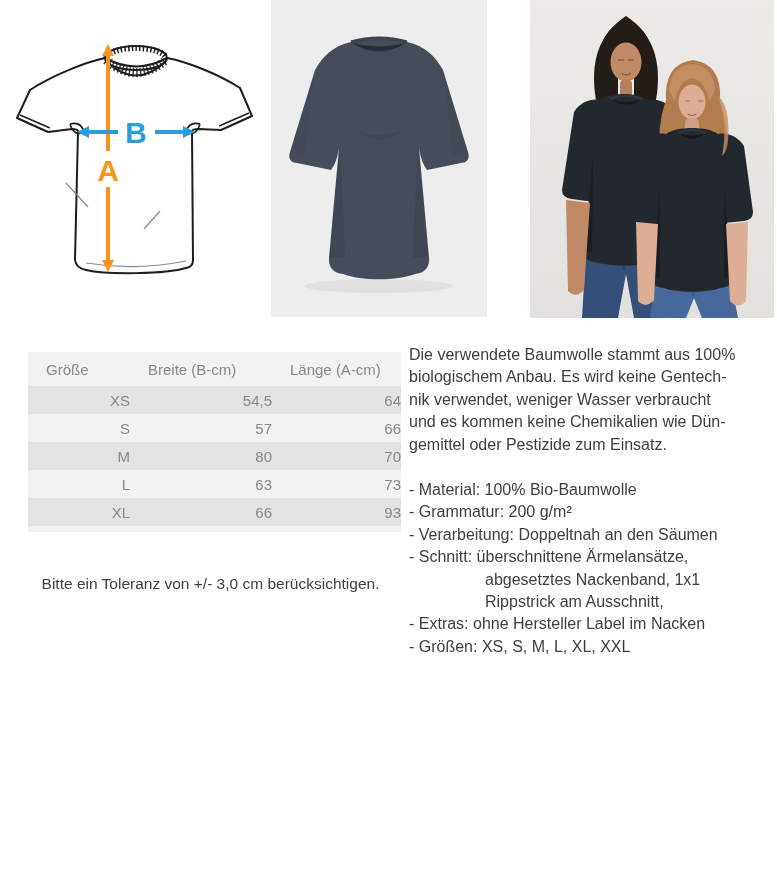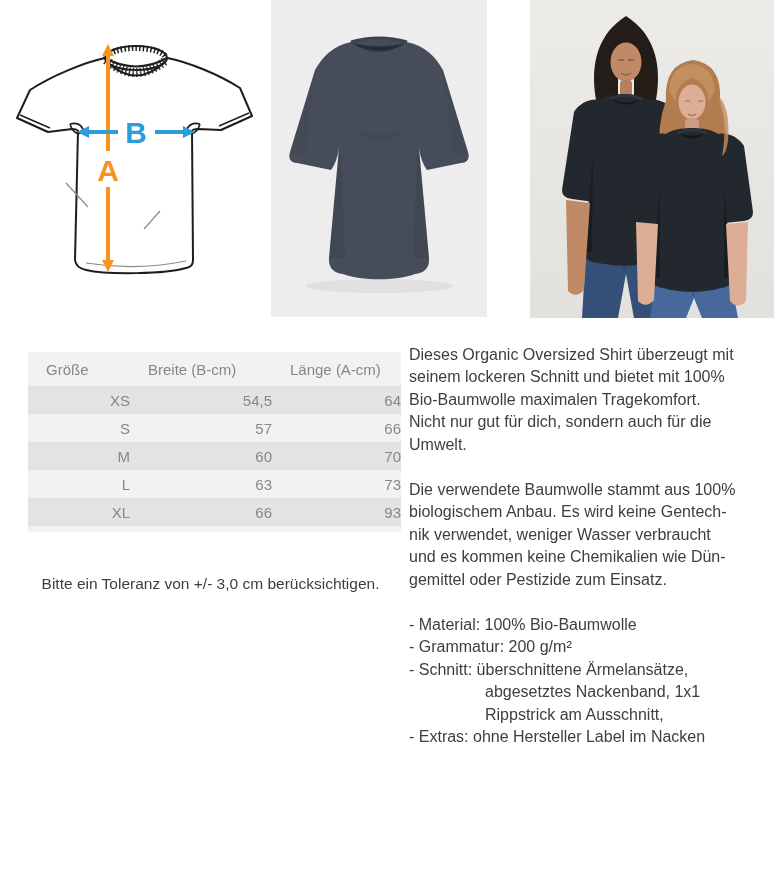--- a/index.html
+++ b/index.html
@@ -230,11 +230,6 @@
   <div class="tolerance-note">Bitte ein Toleranz von +/- 3,0 cm berücksichtigen.</div>
 
   <div class="desc">
-    <p class="para">Dieses Organic Oversized Shirt überzeugt mit
-seinem lockeren Schnitt und bietet mit 100%
-Bio-Baumwolle maximalen Tragekomfort.
-Nicht nur gut für dich, sondern auch für die
-Umwelt.</p>
     <p class="para">Die verwendete Baumwolle stammt aus 100%
 biologischem Anbau. Es wird keine Gentech-
 nik verwendet, weniger Wasser verbraucht

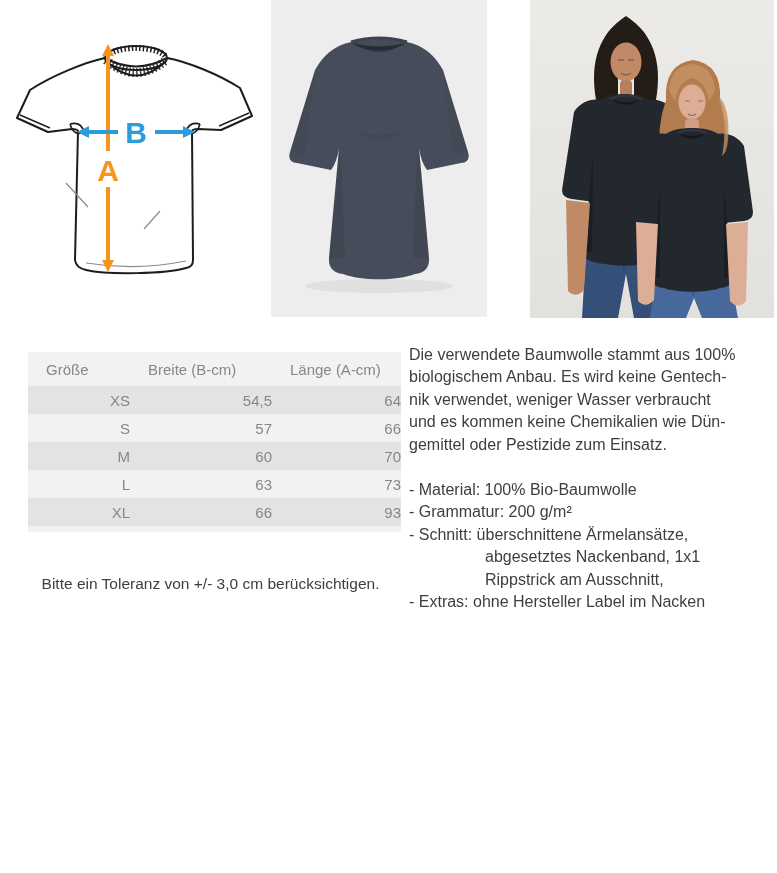--- a/index.html
+++ b/index.html
@@ -210,7 +210,7 @@
         </tr>
         <tr class="alt">
           <td>M</td>
-          <td>60</td>
+          <td>80</td>
           <td>70</td>
         </tr>
         <tr class="base">

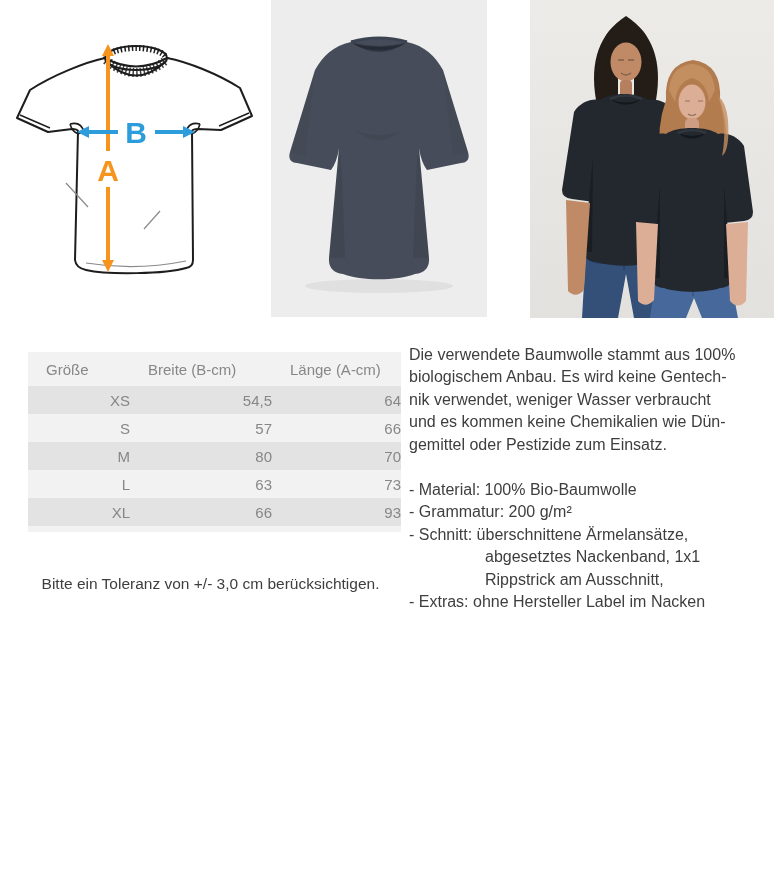--- a/index.html
+++ b/index.html
@@ -238,6 +238,7 @@
     <div>
       <div class="bullet-line">- Material: 100% Bio-Baumwolle</div>
       <div class="bullet-line">- Grammatur: 200 g/m²</div>
+      <div class="bullet-line">- Verarbeitung: Doppeltnah an den Säumen</div>
       <div class="bullet-line">- Schnitt: überschnittene Ärmelansätze,</div>
       <div class="bullet-line indent">abgesetztes Nackenband, 1x1</div>
       <div class="bullet-line indent">Rippstrick am Ausschnitt,</div>

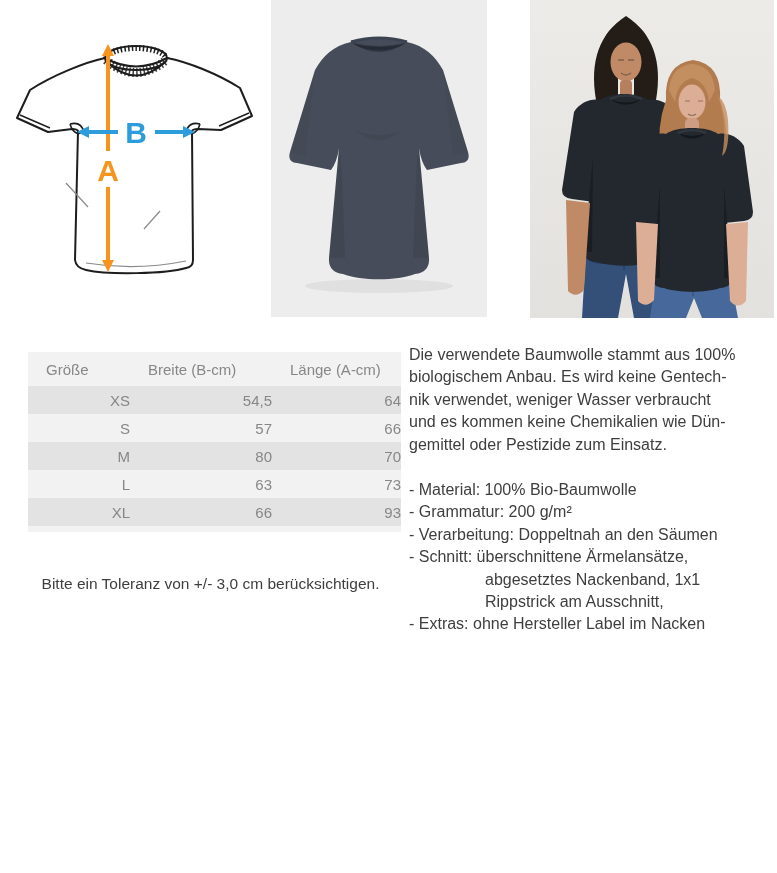--- a/index.html
+++ b/index.html
@@ -243,6 +243,7 @@
       <div class="bullet-line indent">abgesetztes Nackenband, 1x1</div>
       <div class="bullet-line indent">Rippstrick am Ausschnitt,</div>
       <div class="bullet-line">- Extras: ohne Hersteller Label im Nacken</div>
+      <div class="bullet-line">- Größen: XS, S, M, L, XL, XXL</div>
     </div>
   </div>
 

